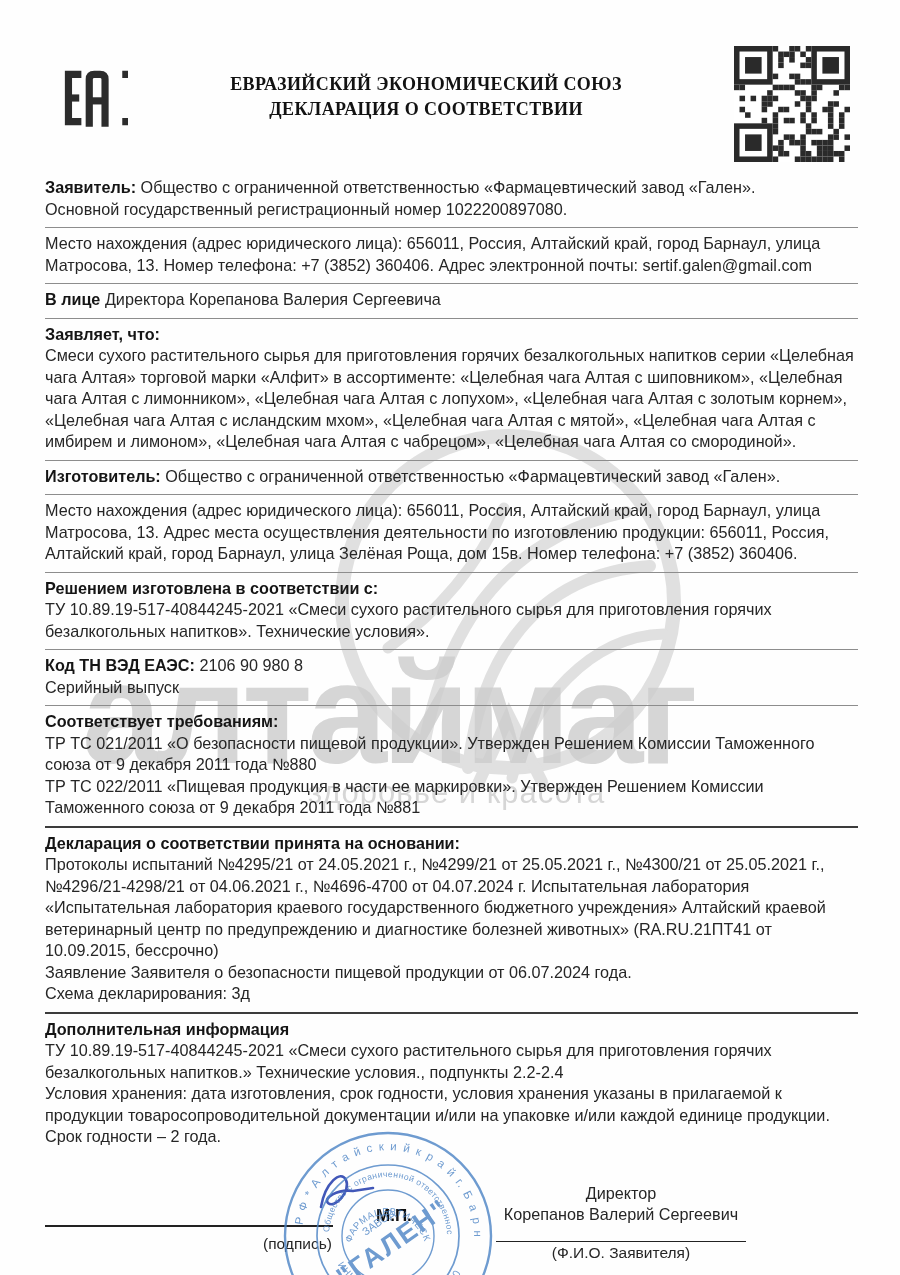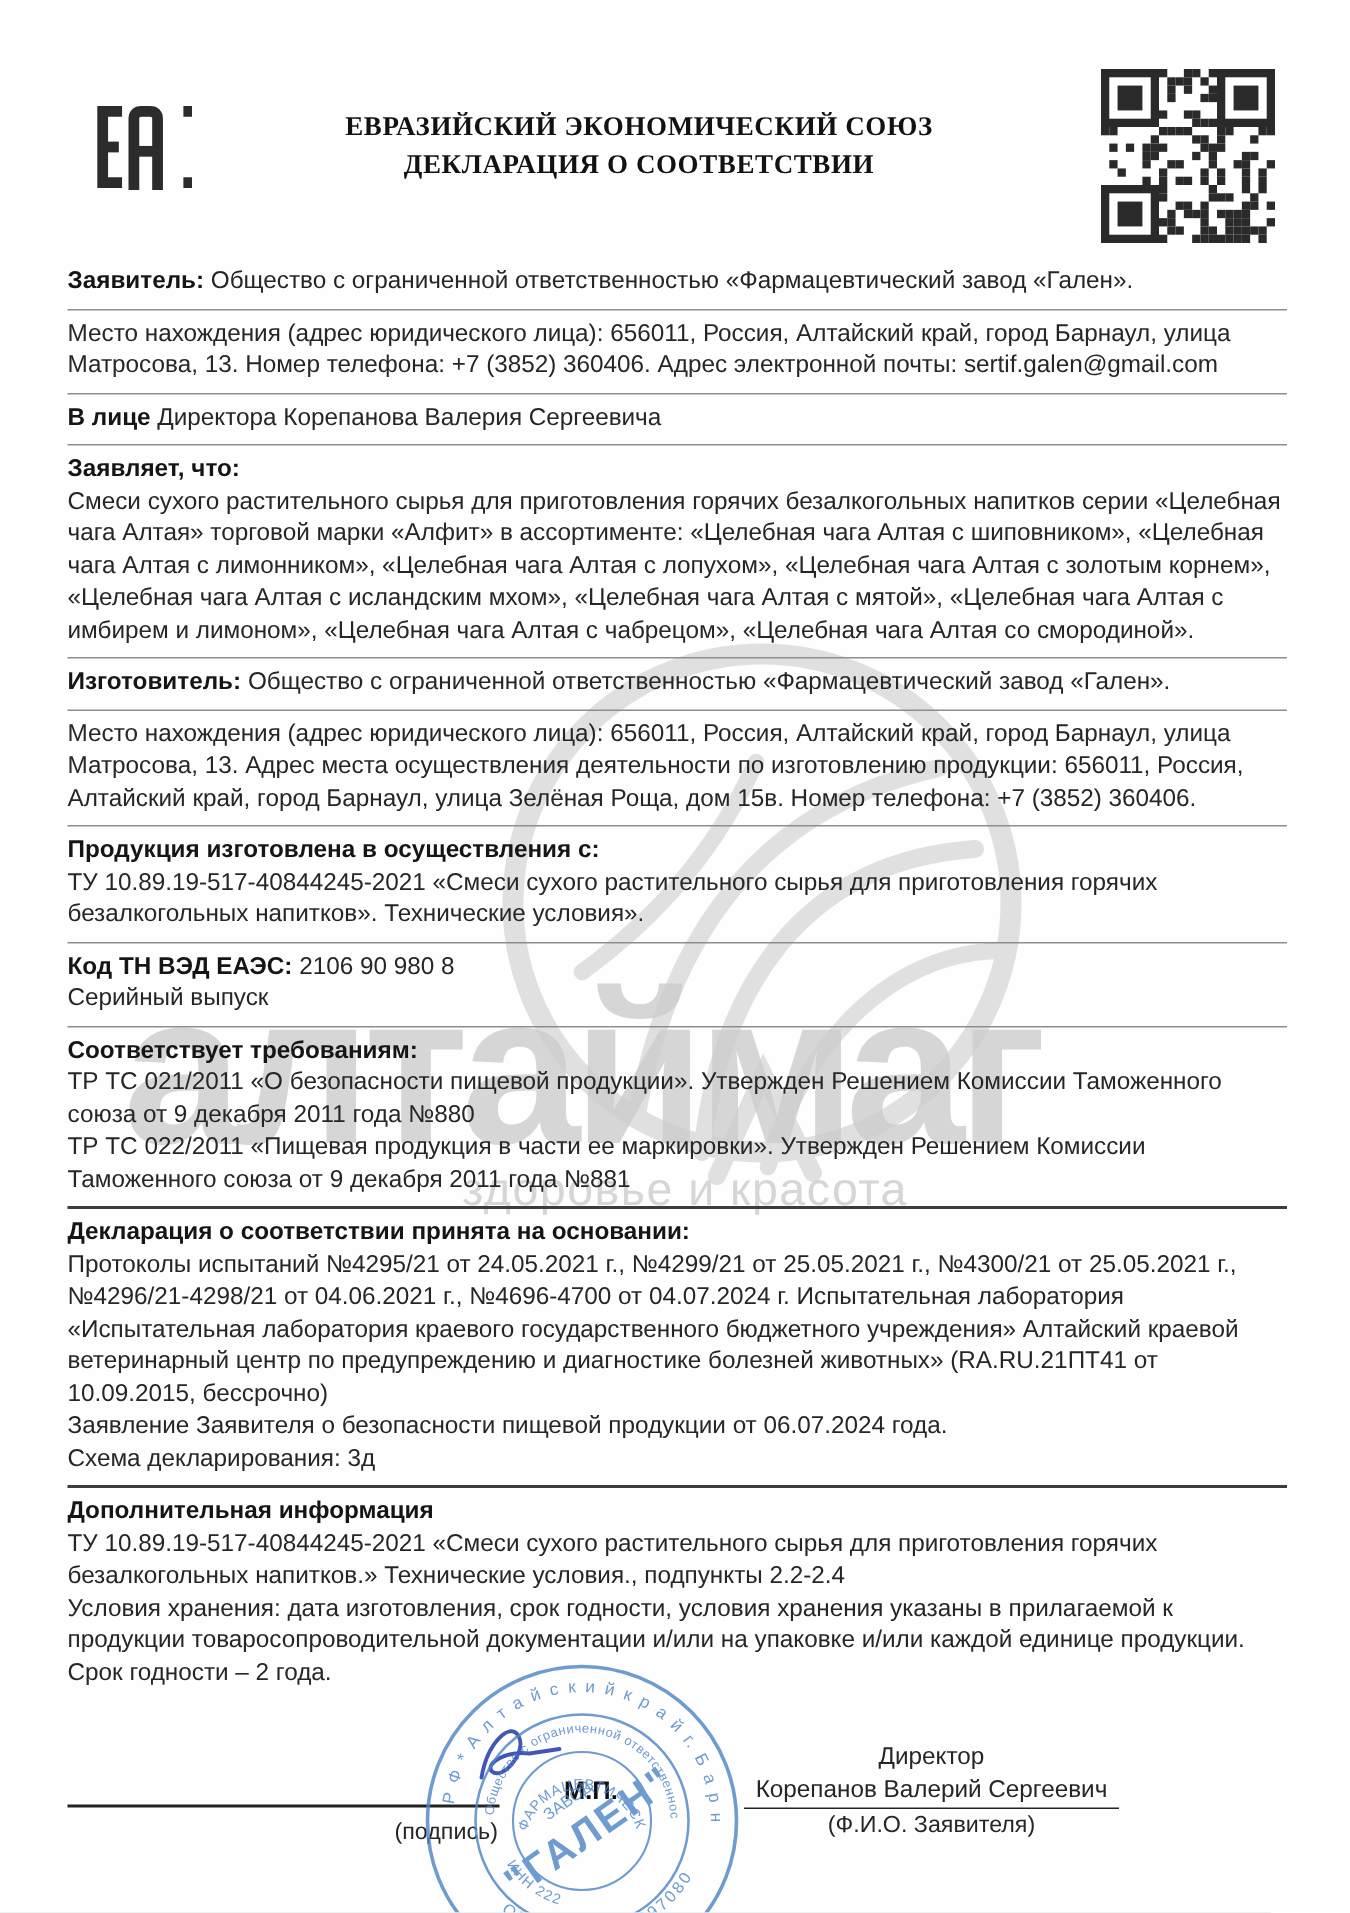--- a/index.html
+++ b/index.html
@@ -228,6 +228,7 @@
 
     <div class="sec">
       <div class="line"><span class="b">Заявитель:</span> <span>Общество с ограниченной ответственностью «Фармацевтический завод «Гален».</span></div>
+      <div class="line">Основной государственный регистрационный номер 1022200897080.</div>
     </div>
 
     <div class="sec sep">

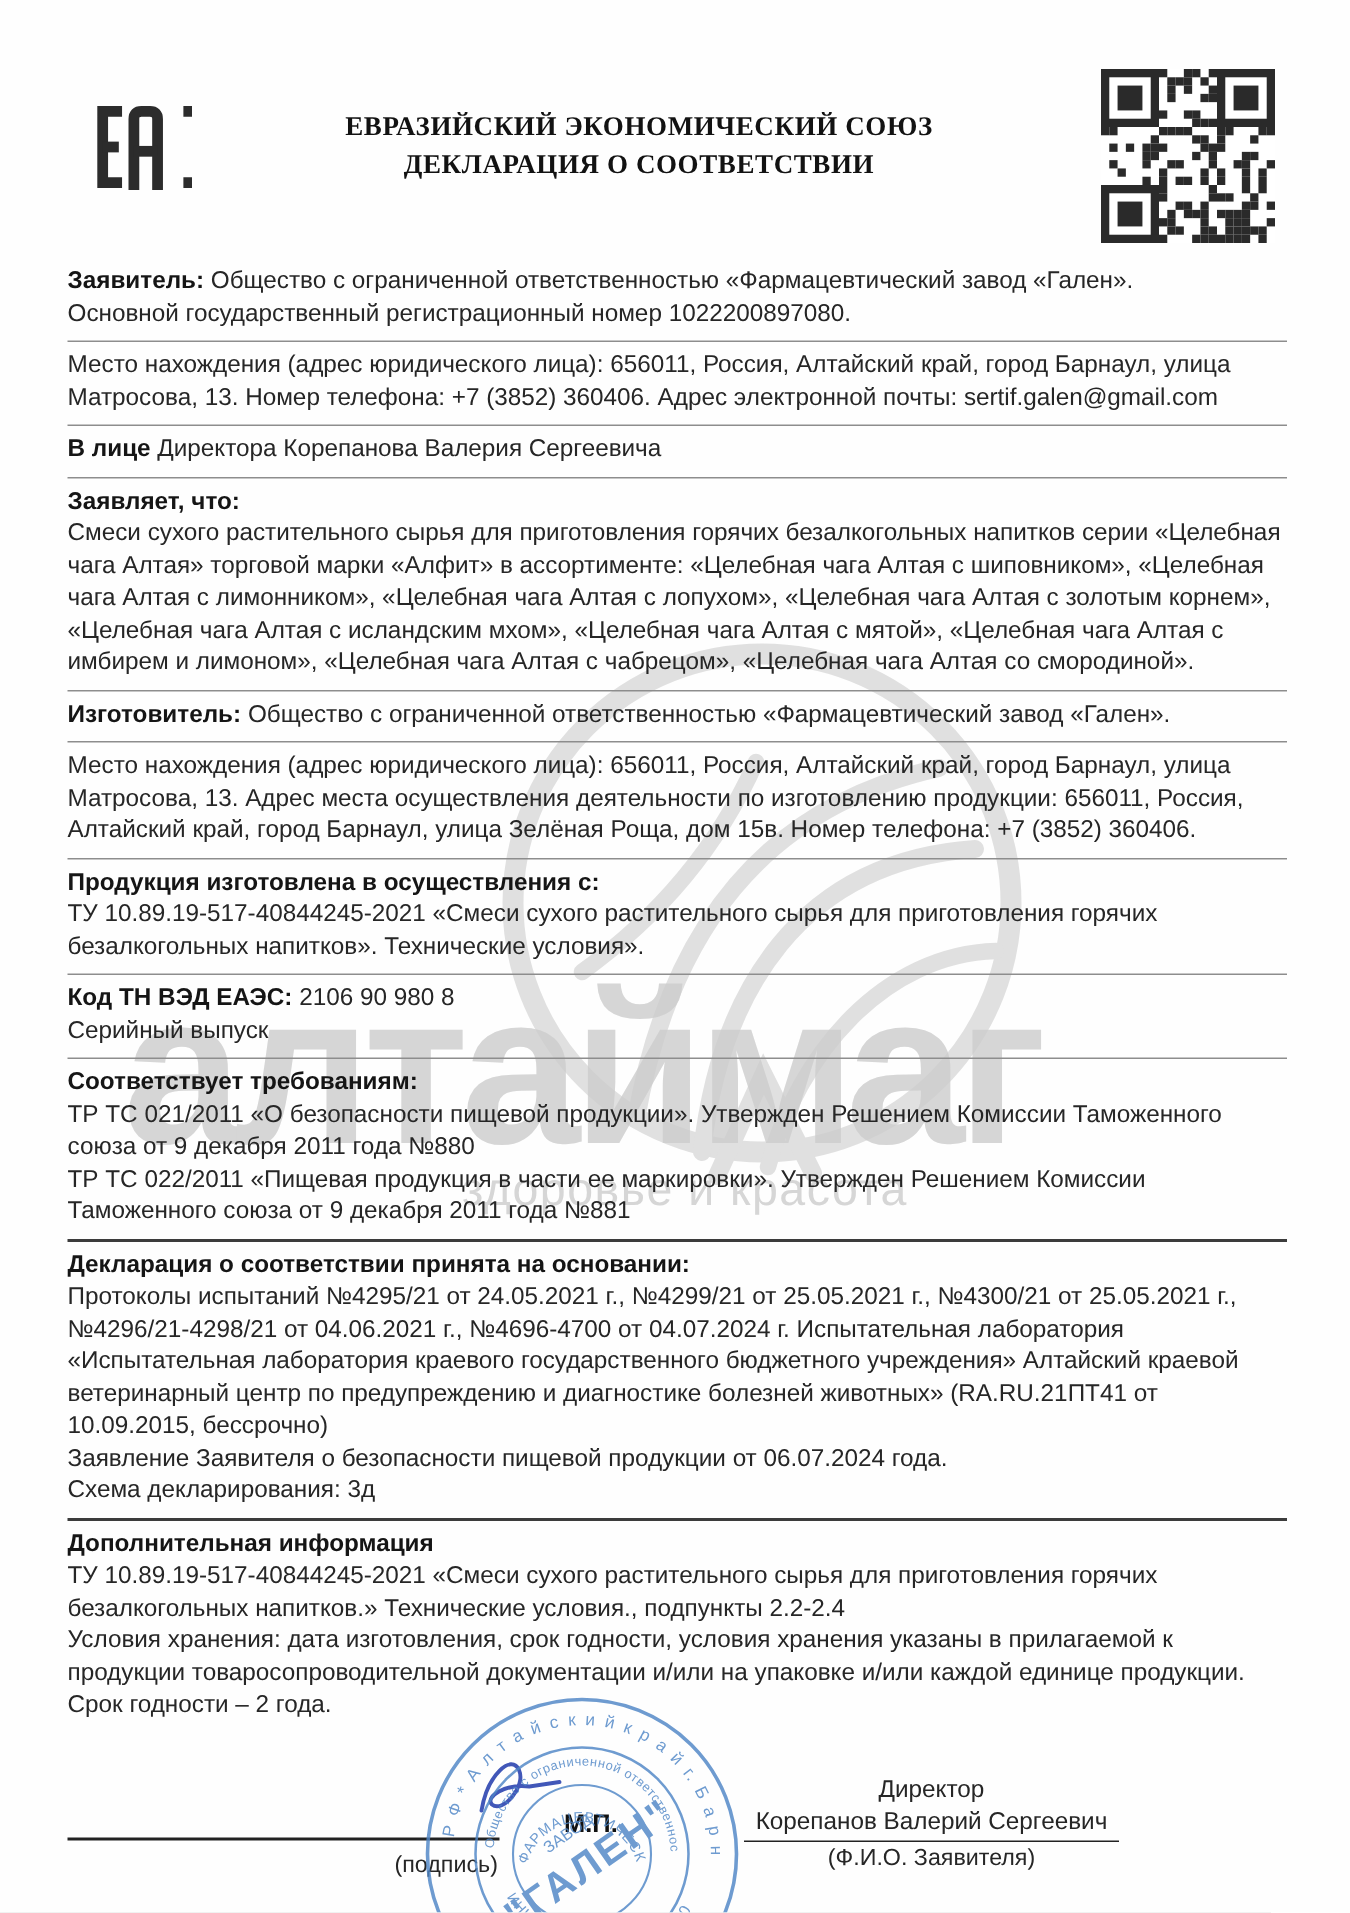--- a/index.html
+++ b/index.html
@@ -253,7 +253,7 @@
     </div>
 
     <div class="sec sep">
-      <div class="line b">Продукция изготовлена в осуществления с:</div>
+      <div class="line b">Решением изготовлена в соответствии с:</div>
       <div class="line">ТУ 10.89.19-517-40844245-2021 «Смеси сухого растительного сырья для приготовления горячих безалкогольных напитков». Технические условия».</div>
     </div>
 

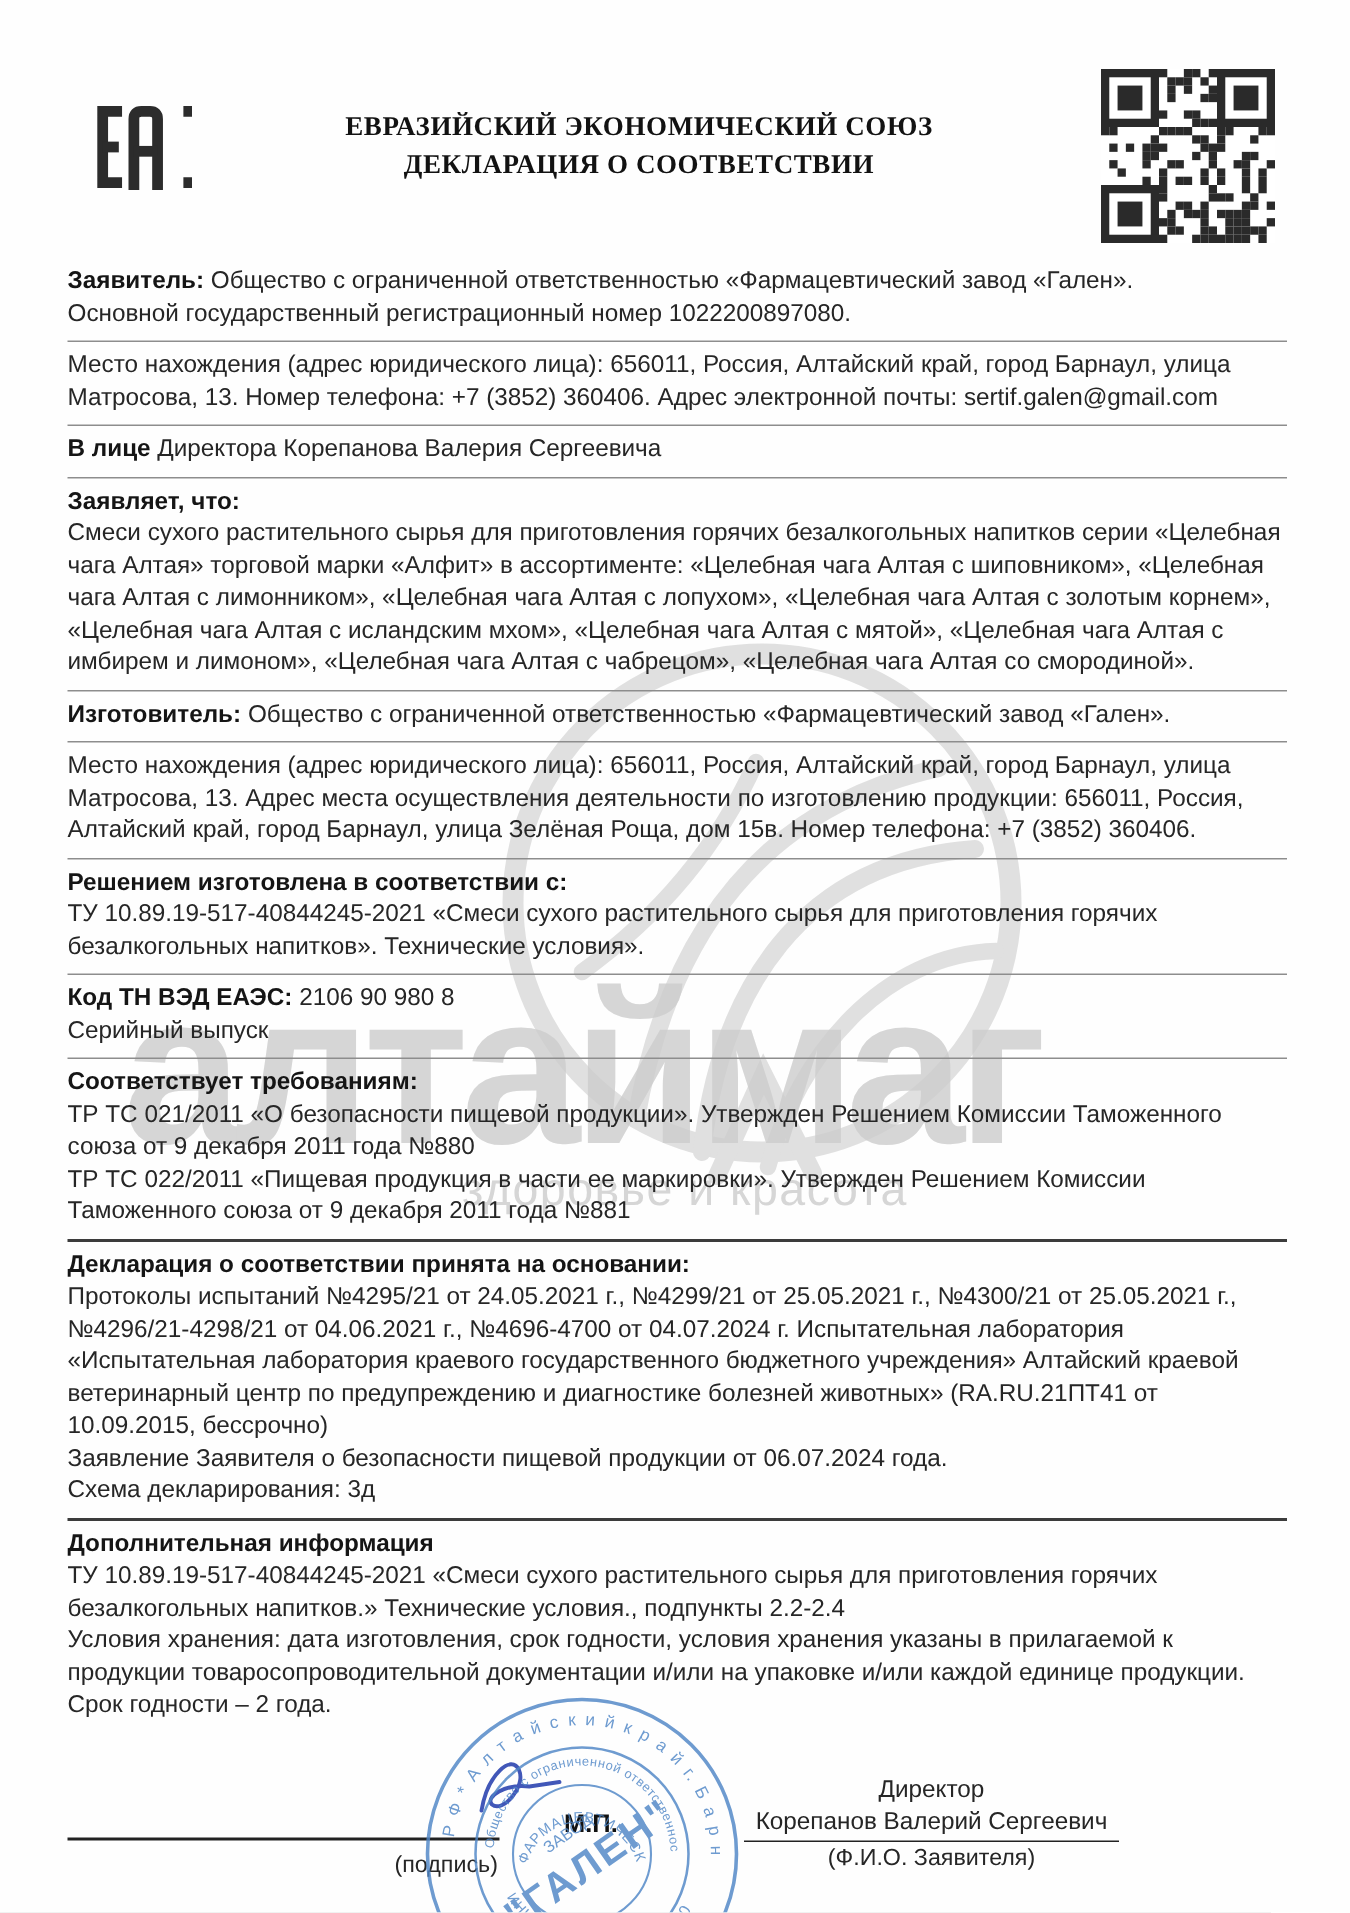--- a/index.html
+++ b/index.html
@@ -54,7 +54,7 @@
   .scribble{position:absolute;left:266px;top:6px;}
   .mp{position:absolute;left:331px;top:44px;font-weight:bold;font-size:17px;color:#111;}
   .dirblock{position:absolute;left:418px;top:22px;width:316px;text-align:center;}
-  .dirname{display:inline-block;border-bottom:1.5px solid #222;padding:0 8px 1px;}
+  .dirname{display:inline-block;border-bottom:1.5px solid #222;padding:0 8px 15px;}
   .fio{font-size:15.5px;}
   .stamp{position:absolute;left:236px;top:-32px;z-index:2;opacity:.82;}
   .stamp text{fill:#4f86c6;font-family:"Liberation Sans",sans-serif;}

